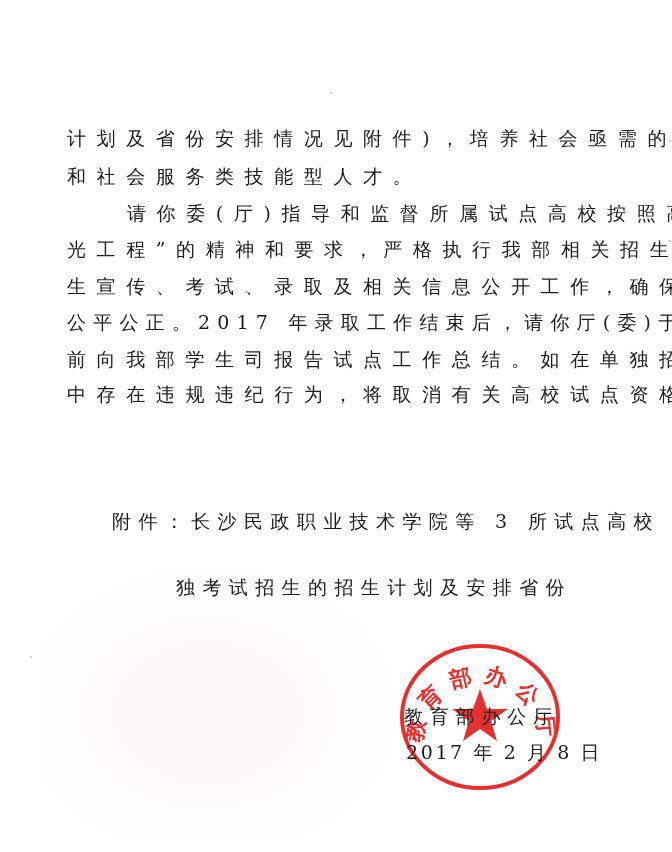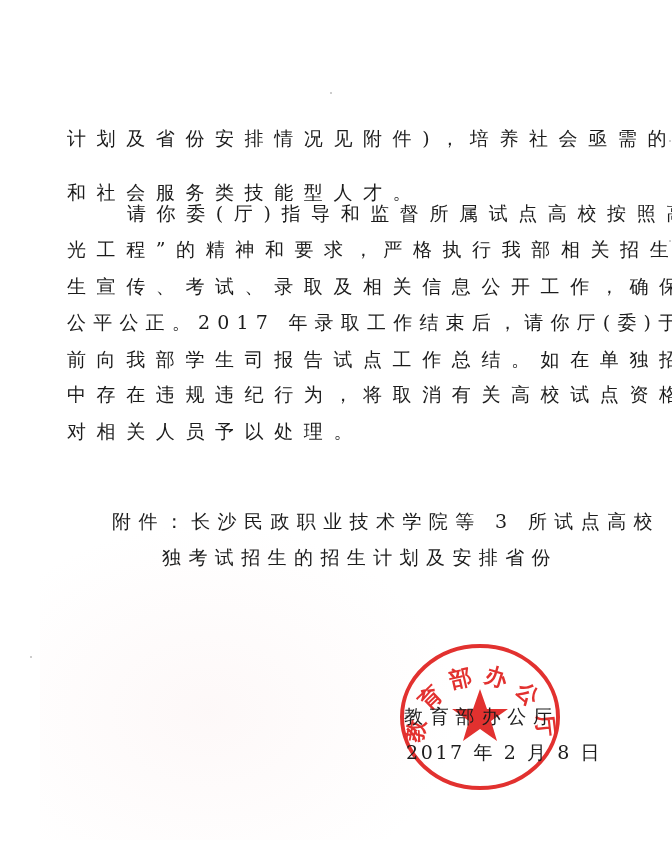--- a/index.html
+++ b/index.html
@@ -72,7 +72,7 @@
   <div class="faint-bleed"></div>
 
   <div class="line" style="top:126px;">计划及省份安排情况见附件)，培养社会亟需的高素质社会管理</div>
-  <div class="line" style="top:164px;margin-top:16px;">和社会服务类技能型人才。</div>
+  <div class="line" style="top:164px;">和社会服务类技能型人才。</div>
 
   <div class="line indent" style="top:201px;">请你委(厅)指导和监督所属试点高校按照高校招生实施“阳</div>
   <div class="line" style="top:237px;">光工程”的精神和要求，严格执行我部相关招生政策，规范组织招</div>

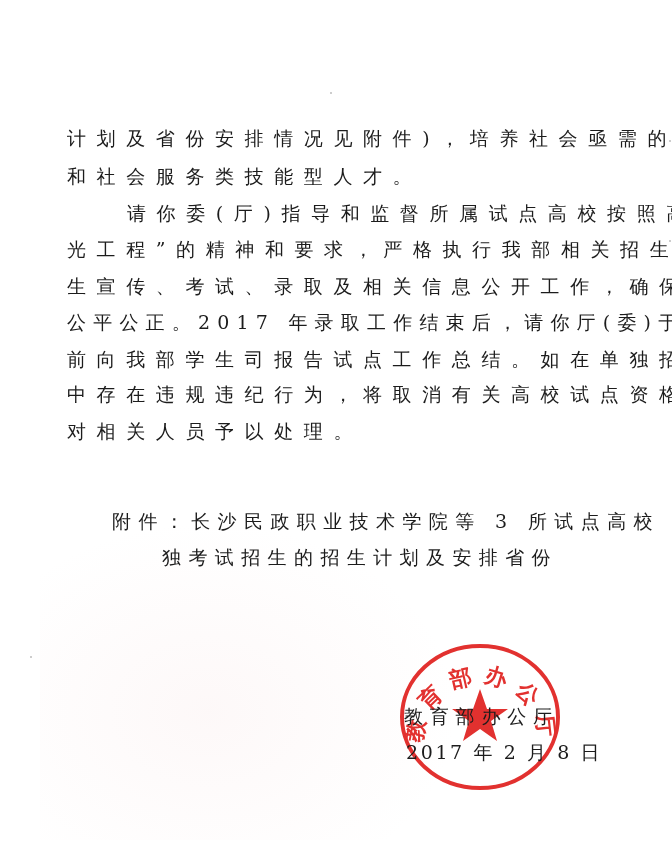--- a/index.html
+++ b/index.html
@@ -80,7 +80,6 @@
   <div class="line" style="top:310px; letter-spacing:7.2px;">公平公正。2017 年录取工作结束后，请你厅(委)于 2017 年 6 月</div>
   <div class="line" style="top:347px;">前向我部学生司报告试点工作总结。如在单独招生考试组织工作</div>
   <div class="line" style="top:382px;">中存在违规违纪行为，将取消有关高校试点资格，并按照有关规定</div>
-  <div class="line" style="top:419px;">对相关人员予以处理。</div>
 
   <div class="line attach1" style="top:509px;">附件：长沙民政职业技术学院等 3 所试点高校 2017 年跨省单</div>
   <div class="line attach2" style="top:545px;">独考试招生的招生计划及安排省份</div>

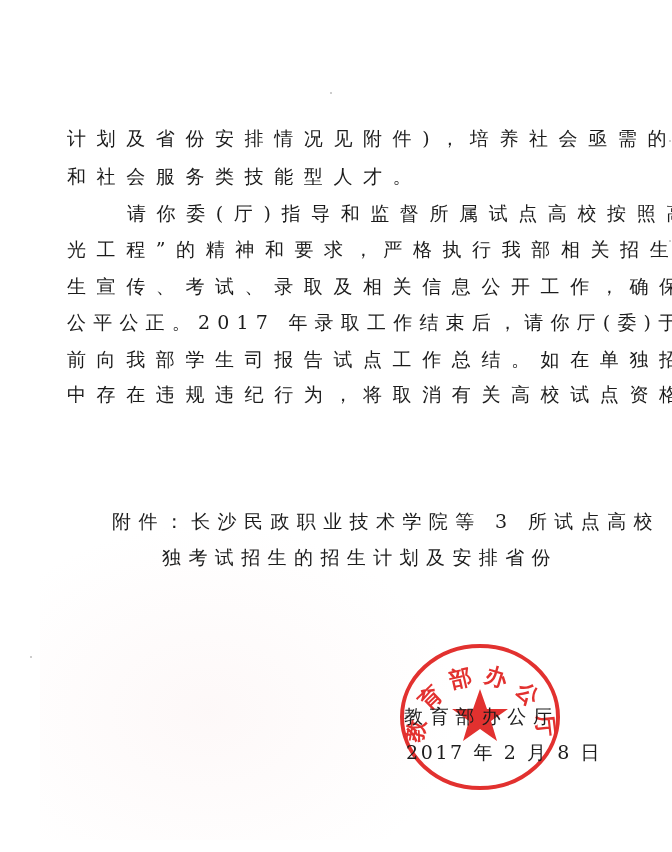--- a/index.html
+++ b/index.html
@@ -38,7 +38,7 @@
     }
     .indent { left: 127px; }
     .attach1 { left: 112px; letter-spacing: 7.4px; }
-    .attach2 { left: 162px; letter-spacing: 7.4px; }
+    .attach2 { left: 176px; letter-spacing: 7.4px; margin-top: 30px; }
     .sig {
       position: absolute;
       white-space: nowrap;

